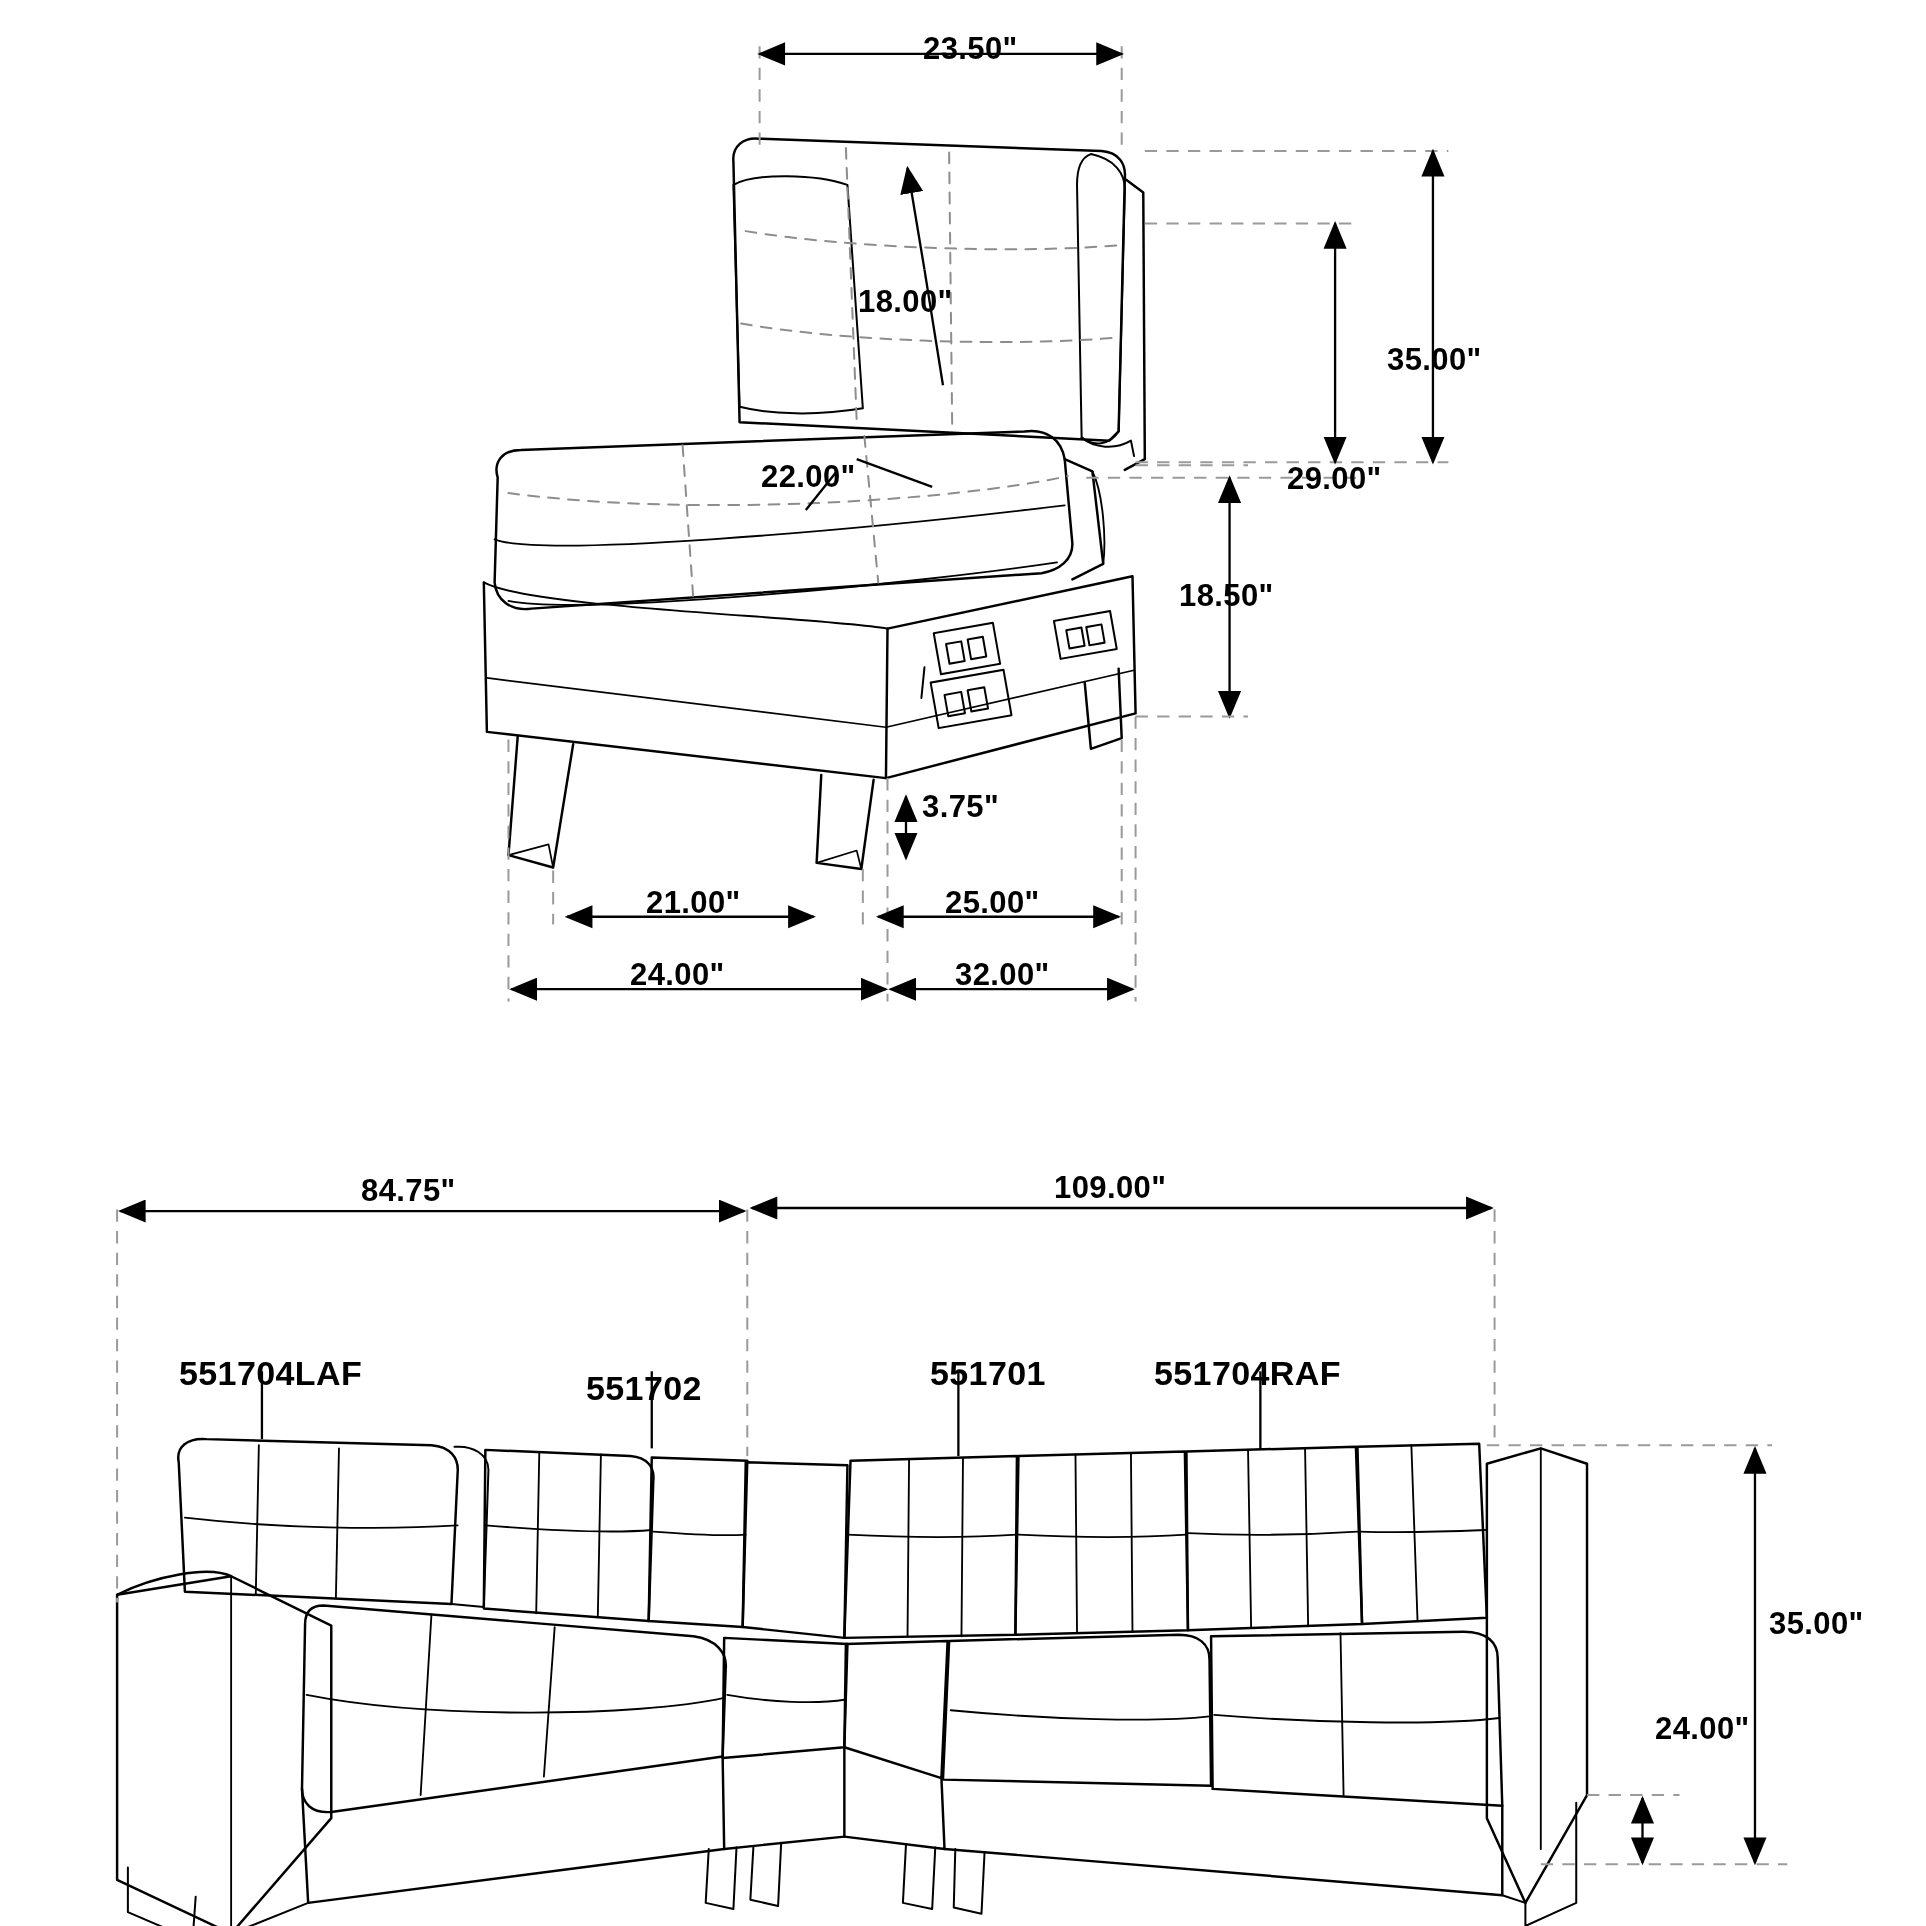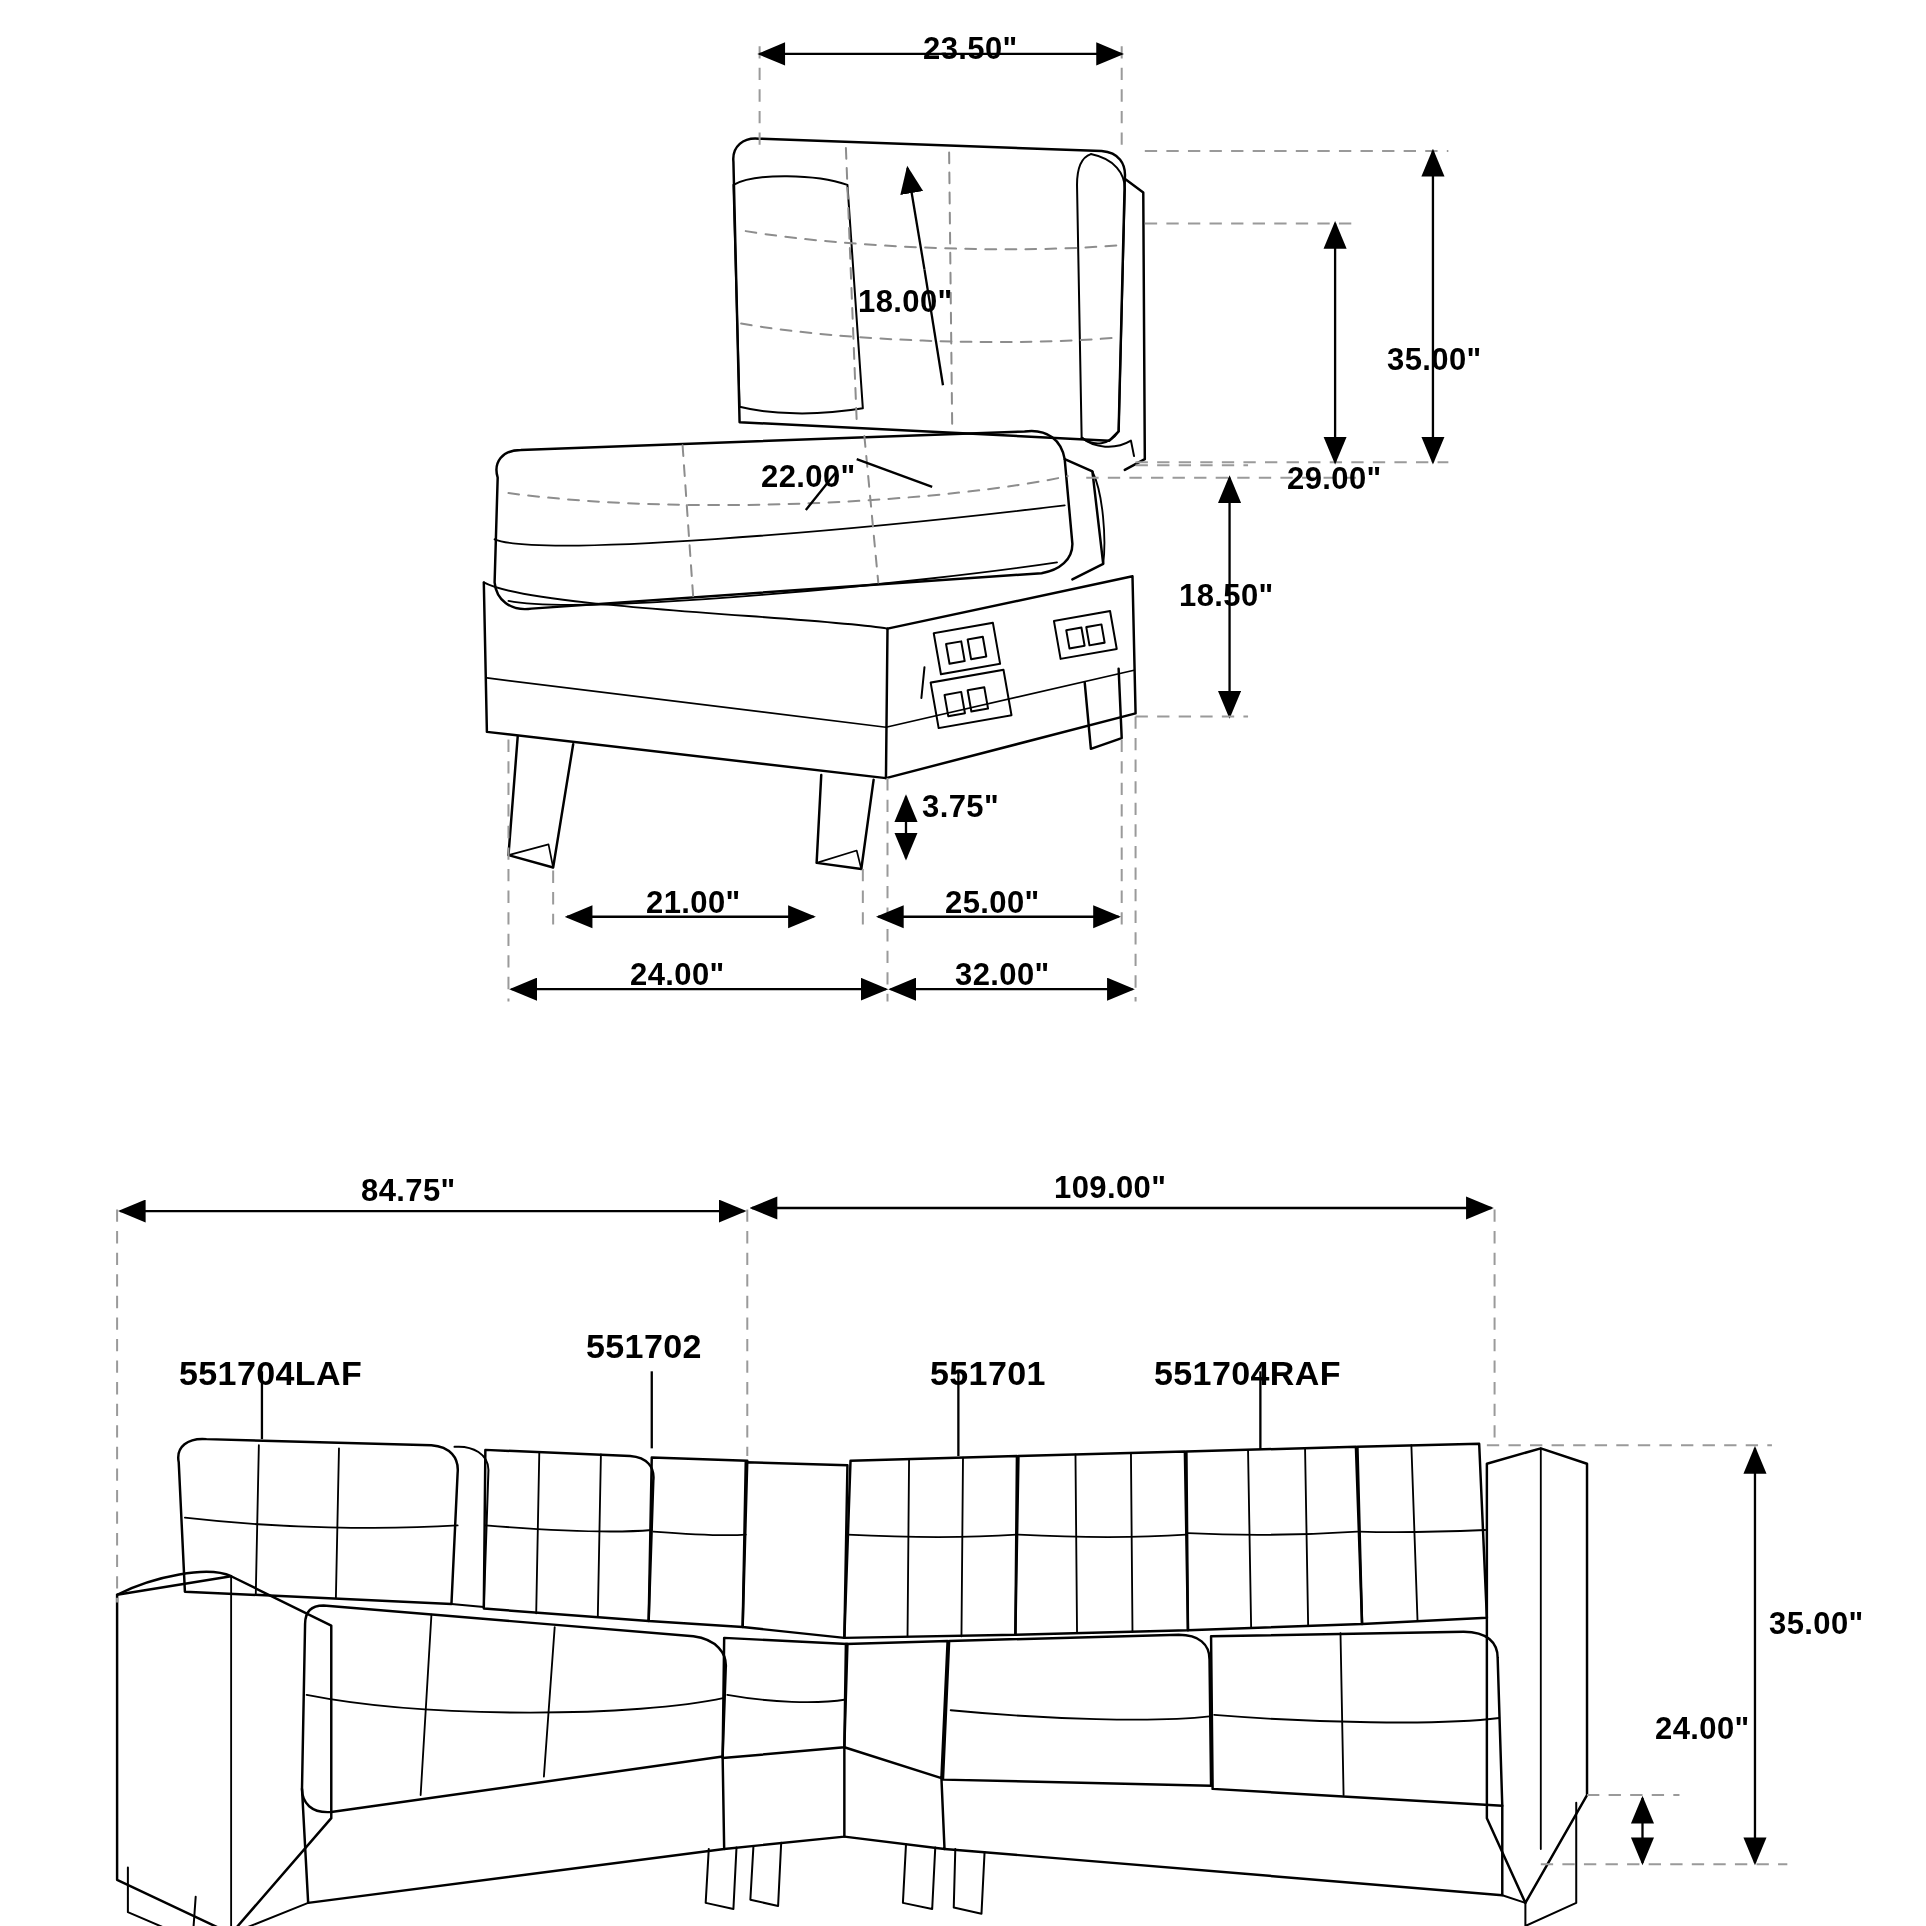--- a/index.html
+++ b/index.html
@@ -248,7 +248,7 @@
 <div class="lbl dim" style="left:1655px;top:1711px;">24.00"</div>
 
 <div class="lbl code" style="left:179px;top:1322px;">551704LAF</div>
-<div class="lbl code" style="left:586px;top:1295px;">551702</div>
+<div class="lbl code" style="left:586px;top:1337px;">551702</div>
 <div class="lbl code" style="left:930px;top:1322px;">551701</div>
 <div class="lbl code" style="left:1154px;top:1322px;">551704RAF</div>
 

